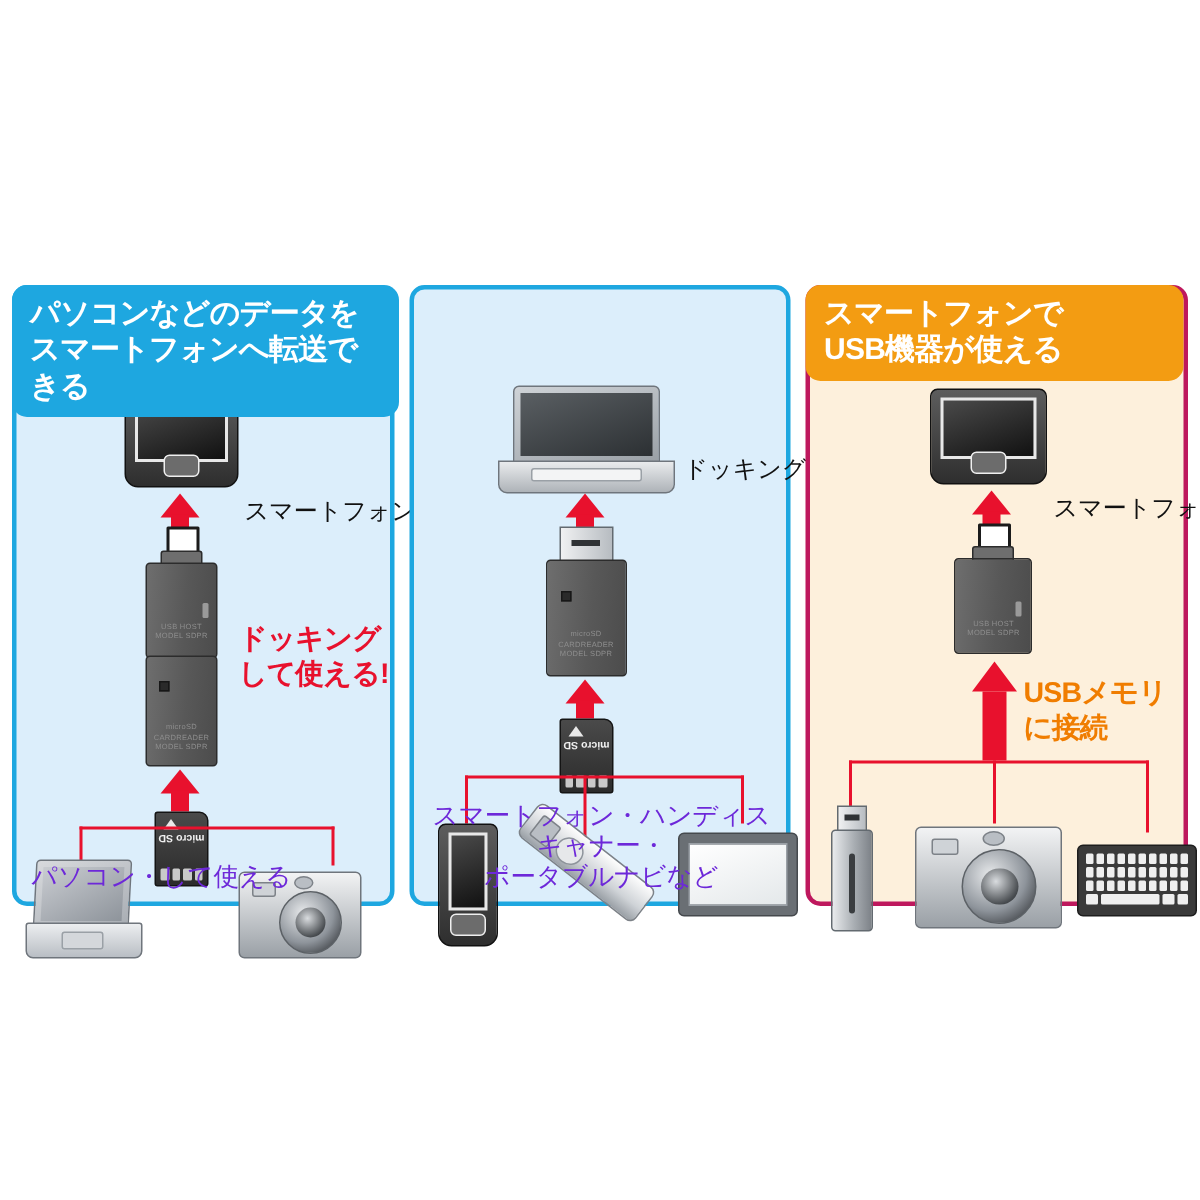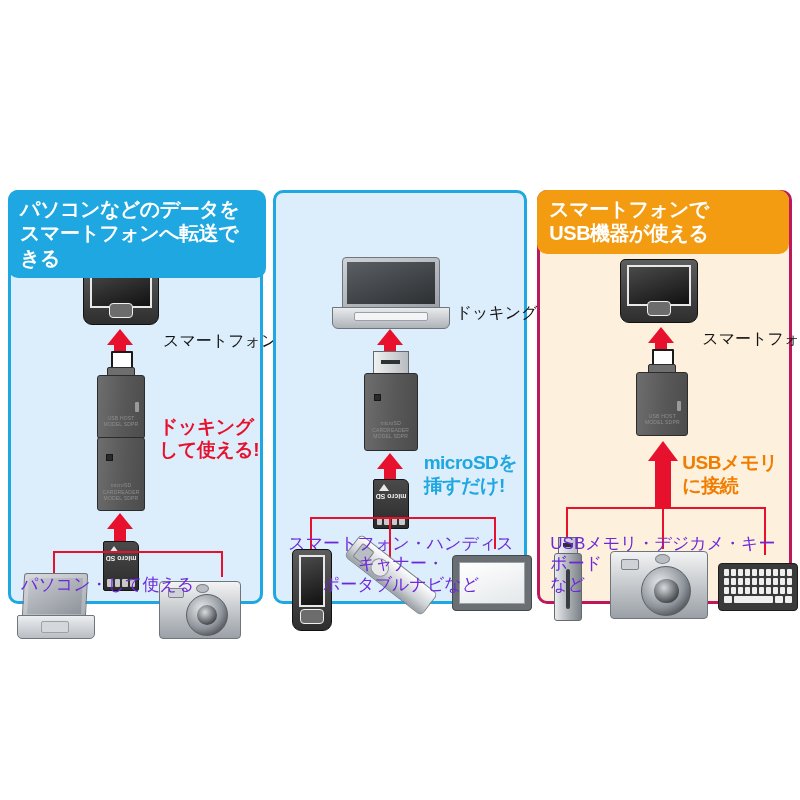--- a/index.html
+++ b/index.html
@@ -273,8 +273,6 @@
         <div class="arrow-head big" style="left:101px;top:198px;"></div>
         <div class="arrow-stem" style="left:108px;top:212px;width:12px;height:12px;"></div>
 
-        <div class="calloutBlue" style="left:148px;top:196px;">microSDを
-挿すだけ!</div>
 
         <div class="sdcard" style="left:97px;top:224px;width:34px;height:48px;">
           <div class="tri"></div>

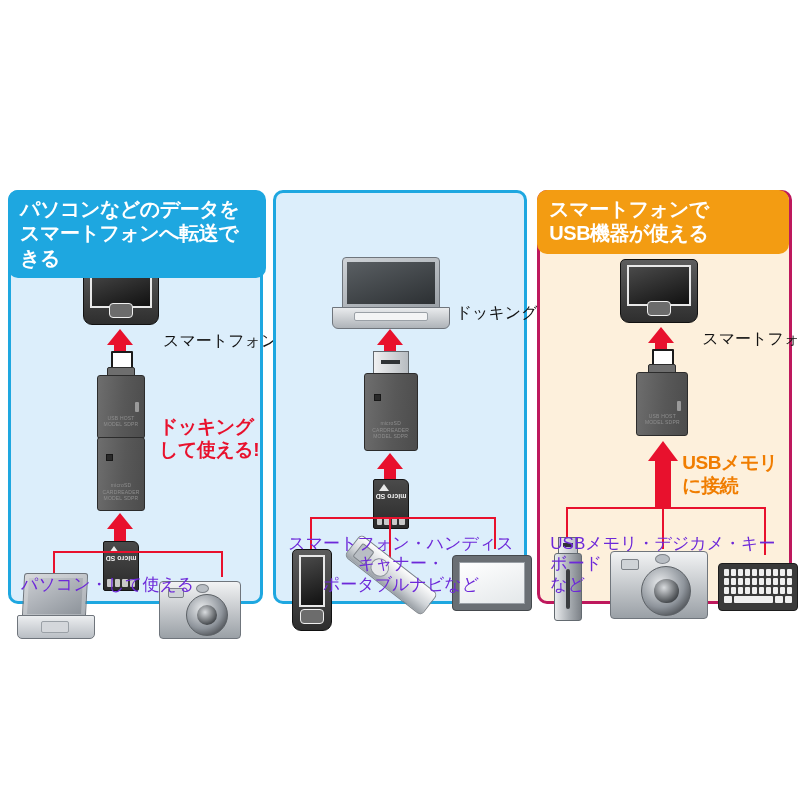--- a/index.html
+++ b/index.html
@@ -410,8 +410,6 @@
 
       </div>
 
-      <div class="caption">USBメモリ・デジカメ・キーボード
-など</div>
     </div>
 
   </div>

